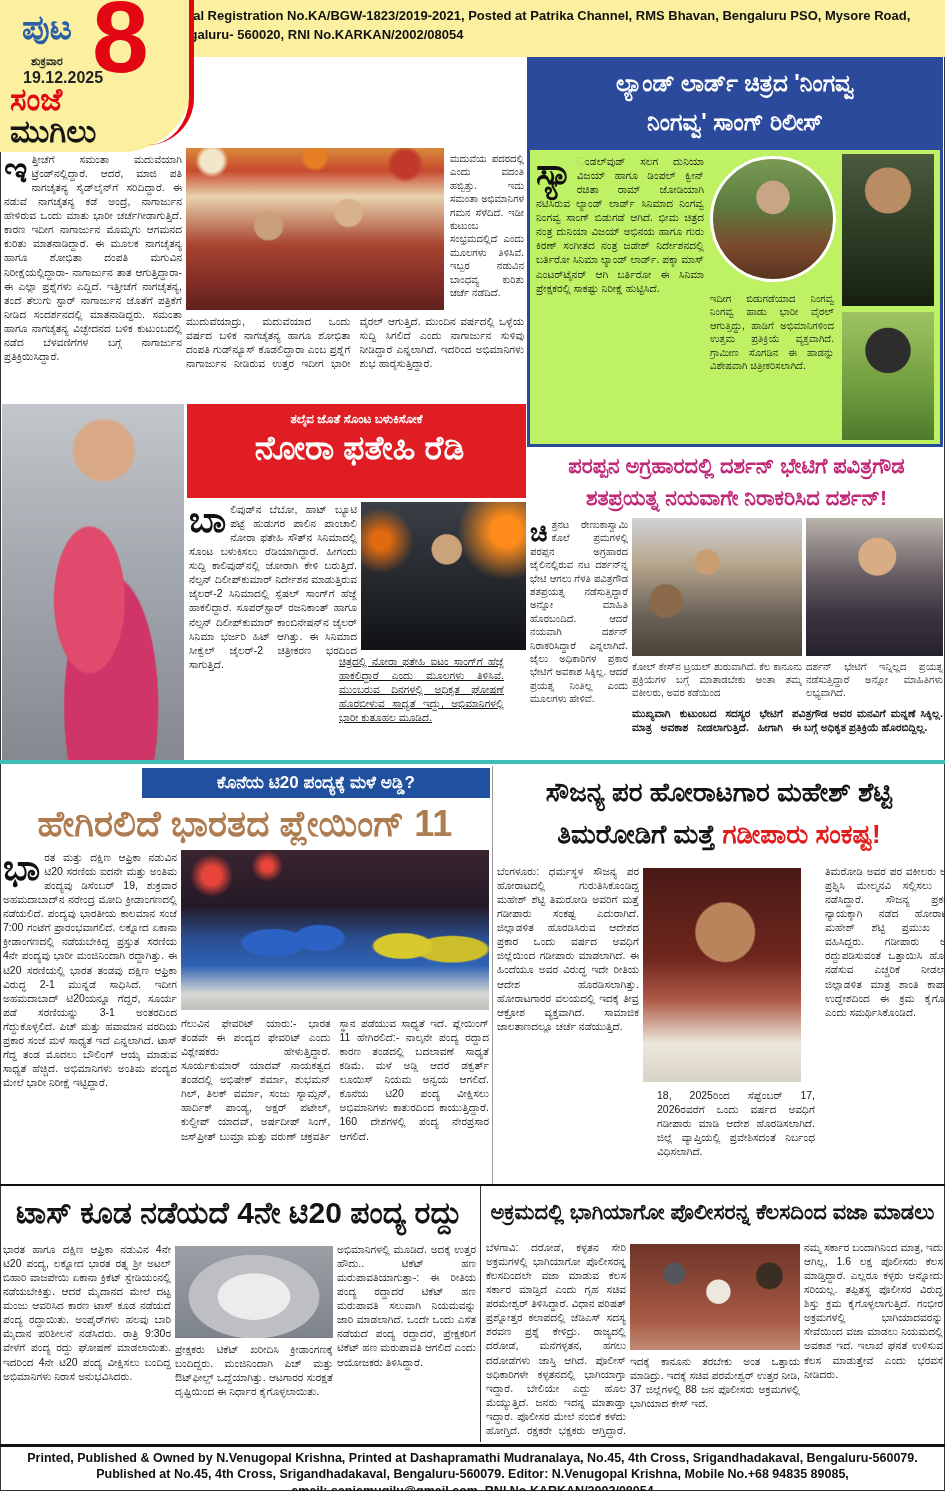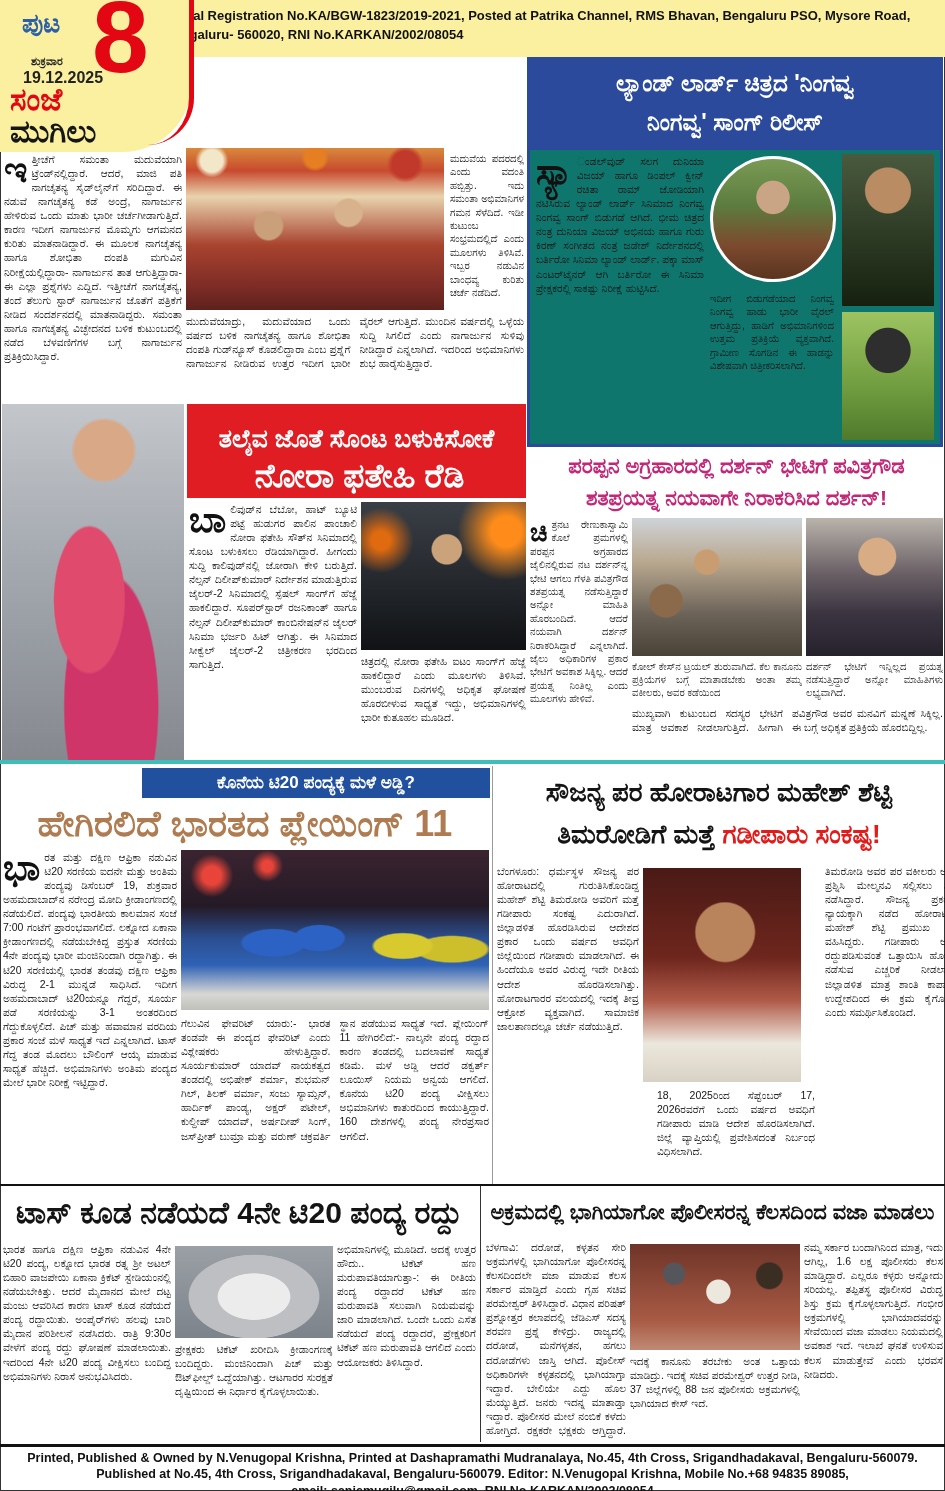--- a/index.html
+++ b/index.html
@@ -23,7 +23,7 @@
   .mast{left:0;top:0;width:192px;height:152px;background:#FAF0A0;border-bottom-right-radius:70px;}
   .mastarc{left:147px;top:0;width:42px;height:145px;border-right:5px solid #E30613;
            border-bottom:0 solid transparent;border-bottom-right-radius:75px;}
-  .puta{left:22px;top:8px;font-size:26px;font-weight:bold;color:#2B5FA8;}
+  .puta{left:22px;top:8px;font-size:34px;font-weight:bold;color:#2B5FA8;}
   .bignum{left:92px;top:-14px;font-size:102px;line-height:1;font-weight:bold;color:#E30613;}
   .weekday{left:31px;top:55px;font-size:11px;font-weight:bold;color:#222;}
   .dateline{left:23px;top:69px;font-size:16px;font-weight:bold;color:#222;}

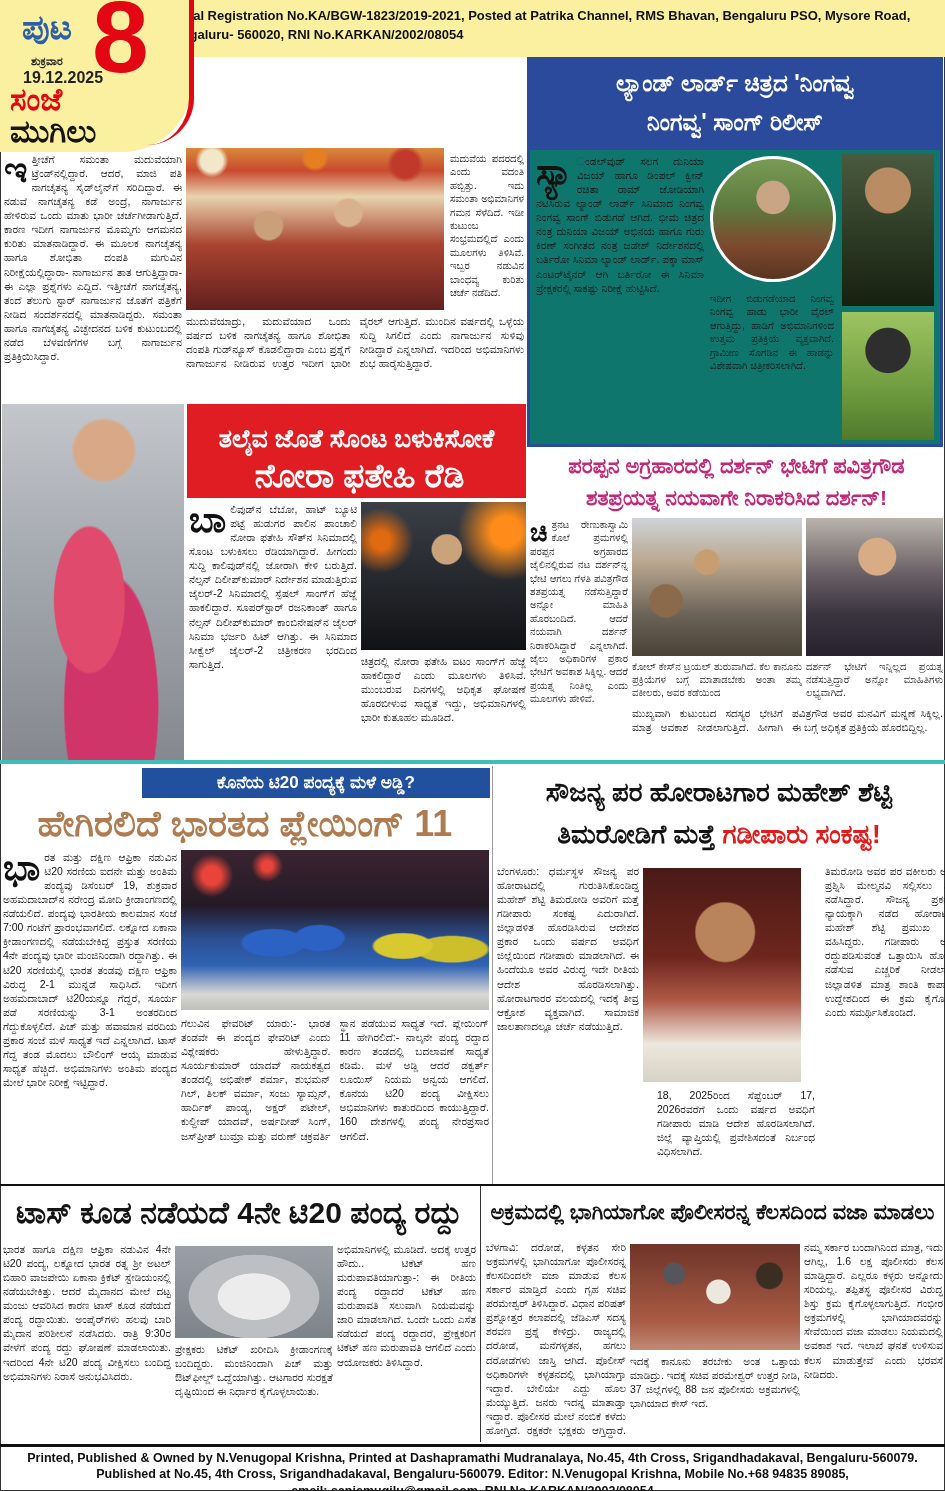--- a/index.html
+++ b/index.html
@@ -42,7 +42,7 @@
      linear-gradient(180deg,#d9893b 0%,#c84a2e 14%,#e8d3ae 30%,#a8432f 60%,#7e2c26 85%,#5f211d 100%);}
 
   
-  .bluebox{left:527px;top:57px;width:416px;height:390px;background:#0f766e;border:3px solid #2B4A9C;box-sizing:border-box;}
+  .bluebox{left:527px;top:57px;width:416px;height:390px;background:#bef264;border:3px solid #2B4A9C;box-sizing:border-box;}
   .bluehead{position:absolute;left:0;top:0;width:100%;height:90px;background:#2B4A9C;color:#fff;
             text-align:center;font-weight:bold;font-size:23px;line-height:1.7;padding-top:4px;box-sizing:border-box;}
   .ph-circle{left:180px;top:96px;width:126px;height:126px;border-radius:50%;border:3px solid #fff;

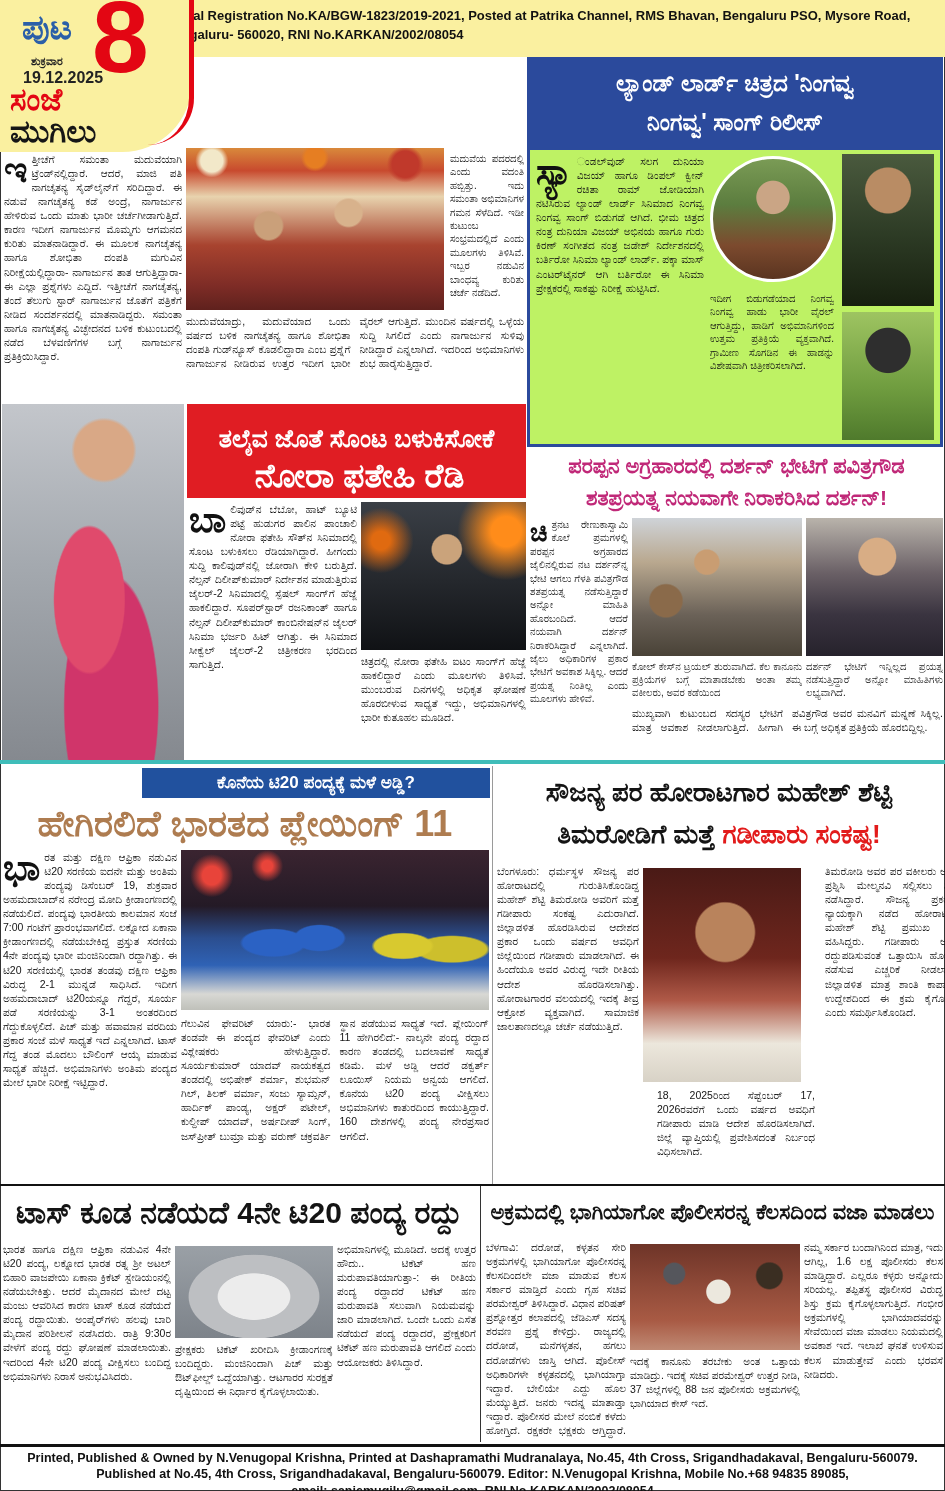--- a/index.html
+++ b/index.html
@@ -63,7 +63,7 @@
      radial-gradient(ellipse at 60% 85%, #d0356a 0 30%, rgba(0,0,0,0) 31%),
      linear-gradient(180deg,#c3c6cb 0%,#a4a9af 45%,#85898f 100%);}
   .redbox{left:187px;top:404px;width:339px;height:94px;background:#E01D23;color:#fff;text-align:center;}
-  .redbox .l1{font-size:25px;font-weight:bold;padding-top:20px;}
+  .redbox .l1{font-size:12px;font-weight:bold;padding-top:8px;}
   .redbox .l2{font-size:33px;font-weight:bold;line-height:1.35;padding-left:6px;}
   .ph-jailer{left:361px;top:502px;width:165px;height:148px;background:
      radial-gradient(circle at 52% 32%, #caa37b 0 11%, rgba(0,0,0,0) 12%),

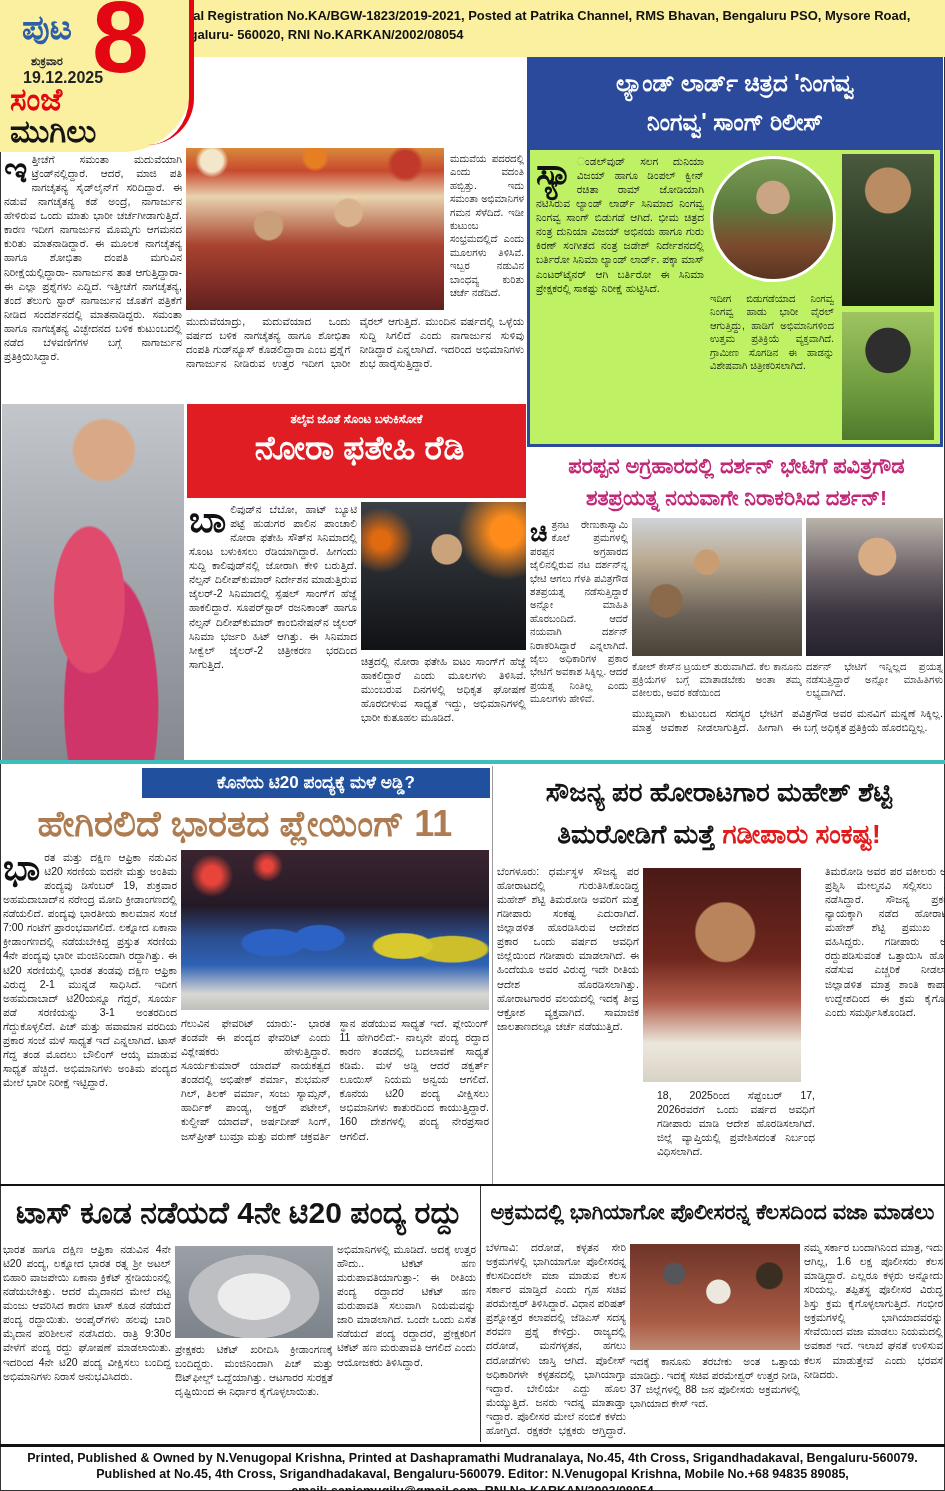--- a/index.html
+++ b/index.html
@@ -178,7 +178,7 @@
     <span class="dropcap">ಬಾ</span><span>ಲಿವುಡ್‌ನ ಬೆಬೋ, ಹಾಟ್ ಬ್ಯೂಟಿ ಪಟ್ಟೆ ಹುಡುಗರ ಪಾಲಿನ ಪಾಂಚಾಲಿ ನೋರಾ ಫತೇಹಿ ಸೌತ್‌ನ ಸಿನಿಮಾದಲ್ಲಿ ಸೊಂಟ ಬಳುಕಿಸಲು ರೆಡಿಯಾಗಿದ್ದಾರೆ. ಹೀಗಂದು ಸುದ್ದಿ ಕಾಲಿವುಡ್‌ನಲ್ಲಿ ಜೋರಾಗಿ ಕೇಳಿ ಬರುತ್ತಿದೆ. ನೆಲ್ಸನ್ ದಿಲೀಪ್‌ಕುಮಾರ್ ನಿರ್ದೇಶನ ಮಾಡುತ್ತಿರುವ ಜೈಲರ್-2 ಸಿನಿಮಾದಲ್ಲಿ ಸ್ಪೆಷಲ್ ಸಾಂಗ್‌ಗೆ ಹೆಜ್ಜೆ ಹಾಕಲಿದ್ದಾರೆ. ಸೂಪರ್‌ಸ್ಟಾರ್ ರಜನಿಕಾಂತ್ ಹಾಗೂ ನೆಲ್ಸನ್ ದಿಲೀಪ್‌ಕುಮಾರ್ ಕಾಂಬಿನೇಷನ್‌ನ ಜೈಲರ್ ಸಿನಿಮಾ ಭರ್ಜರಿ ಹಿಟ್ ಆಗಿತ್ತು. ಈ ಸಿನಿಮಾದ ಸೀಕ್ವೆಲ್ ಜೈಲರ್-2 ಚಿತ್ರೀಕರಣ ಭರದಿಂದ ಸಾಗುತ್ತಿದೆ.</span>
   </div>
   <div class="photo ph-jailer"></div>
-  <div class="abs bodytext" style="left:361px;top:654px;width:165px;height:102px;">ಚಿತ್ರದಲ್ಲಿ ನೋರಾ ಫತೇಹಿ ಐಟಂ ಸಾಂಗ್‌ಗೆ ಹೆಜ್ಜೆ ಹಾಕಲಿದ್ದಾರೆ ಎಂದು ಮೂಲಗಳು ತಿಳಿಸಿವೆ. ಮುಂಬರುವ ದಿನಗಳಲ್ಲಿ ಅಧಿಕೃತ ಘೋಷಣೆ ಹೊರಬೀಳುವ ಸಾಧ್ಯತೆ ಇದ್ದು, ಅಭಿಮಾನಿಗಳಲ್ಲಿ ಭಾರೀ ಕುತೂಹಲ ಮೂಡಿದೆ.</div>
+  <div class="abs bodytext" style="left:339px;top:654px;width:165px;height:102px;text-decoration:underline;">ಚಿತ್ರದಲ್ಲಿ ನೋರಾ ಫತೇಹಿ ಐಟಂ ಸಾಂಗ್‌ಗೆ ಹೆಜ್ಜೆ ಹಾಕಲಿದ್ದಾರೆ ಎಂದು ಮೂಲಗಳು ತಿಳಿಸಿವೆ. ಮುಂಬರುವ ದಿನಗಳಲ್ಲಿ ಅಧಿಕೃತ ಘೋಷಣೆ ಹೊರಬೀಳುವ ಸಾಧ್ಯತೆ ಇದ್ದು, ಅಭಿಮಾನಿಗಳಲ್ಲಿ ಭಾರೀ ಕುತೂಹಲ ಮೂಡಿದೆ.</div>
 
   <div class="teal"></div>
 

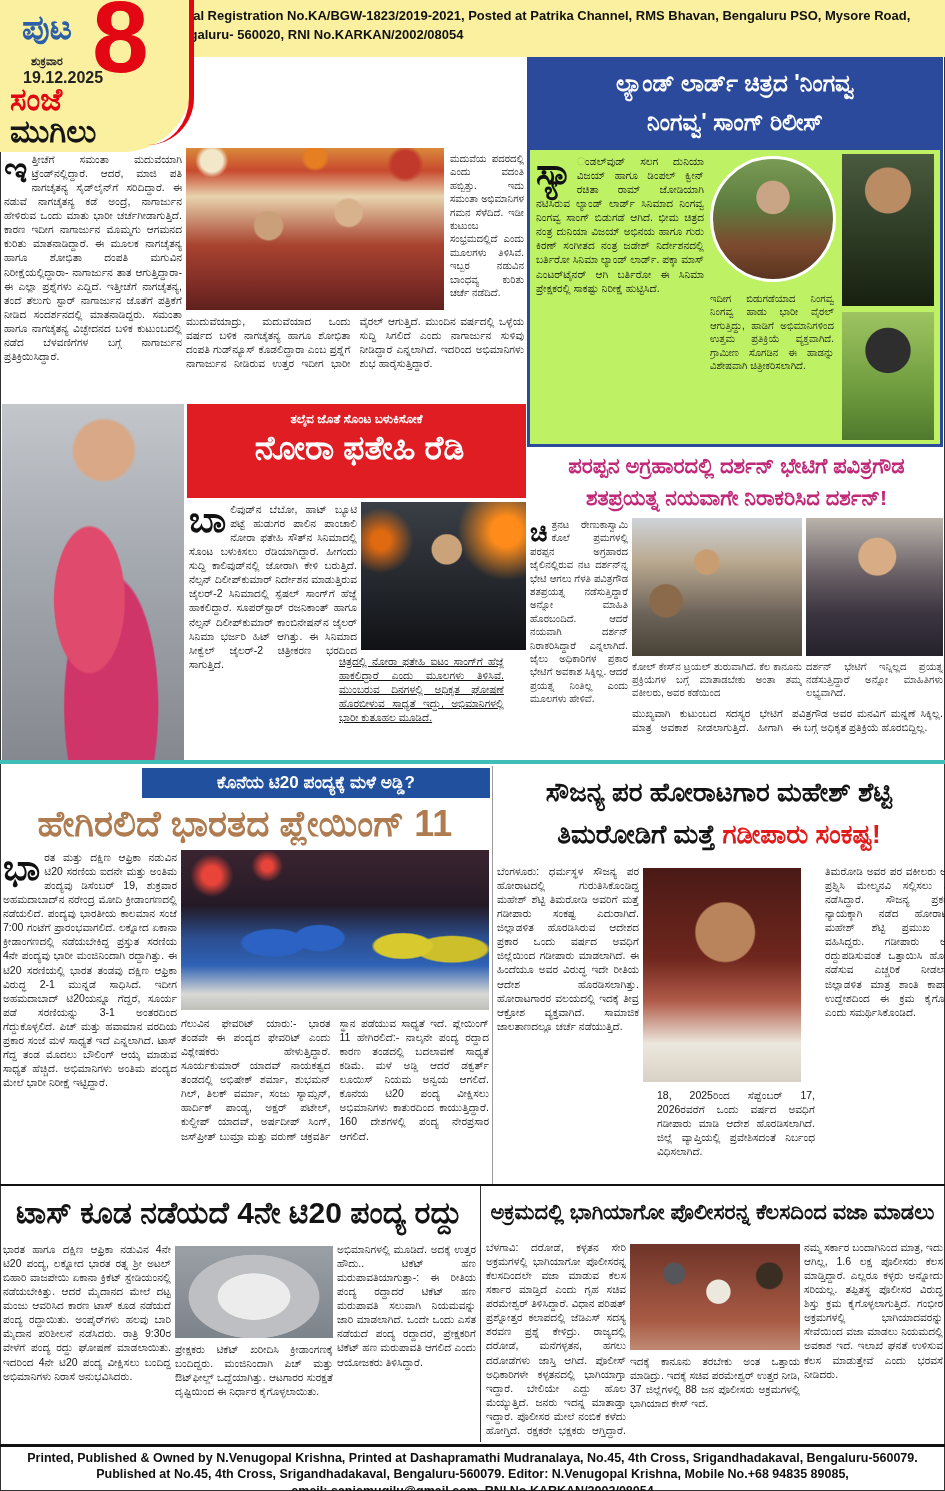--- a/index.html
+++ b/index.html
@@ -193,7 +193,7 @@
   <div class="photo ph-pavitra"></div>
   <div class="abs caption" style="left:632px;top:660px;width:170px;height:44px;">ಕೋಲ್ ಕೇಸ್‌ನ ಟ್ರಯಲ್ ಶುರುವಾಗಿದೆ. ಕೆಲ ಕಾನೂನು ಪ್ರಕ್ರಿಯೆಗಳ ಬಗ್ಗೆ ಮಾತಾಡಬೇಕು ಅಂತಾ ತಮ್ಮ ವಕೀಲರು, ಅವರ ಕಡೆಯಿಂದ</div>
   <div class="abs caption" style="left:806px;top:660px;width:137px;height:44px;">ದರ್ಶನ್ ಭೇಟಿಗೆ ಇನ್ನಿಲ್ಲದ ಪ್ರಯತ್ನ ನಡೆಸುತ್ತಿದ್ದಾರೆ ಅನ್ನೋ ಮಾಹಿತಿಗಳು ಲಭ್ಯವಾಗಿದೆ.</div>
-  <div class="abs bodytext cols2" style="left:632px;top:706px;width:311px;height:52px;">ಮುಖ್ಯವಾಗಿ ಕುಟುಂಬದ ಸದಸ್ಯರ ಭೇಟಿಗೆ ಮಾತ್ರ ಅವಕಾಶ ನೀಡಲಾಗುತ್ತಿದೆ. ಹೀಗಾಗಿ ಪವಿತ್ರಗೌಡ ಅವರ ಮನವಿಗೆ ಮನ್ನಣೆ ಸಿಕ್ಕಿಲ್ಲ. ಈ ಬಗ್ಗೆ ಅಧಿಕೃತ ಪ್ರತಿಕ್ರಿಯೆ ಹೊರಬಿದ್ದಿಲ್ಲ.</div>
+  <div class="abs bodytext cols2" style="left:632px;top:706px;width:311px;height:52px;font-weight:bold;">ಮುಖ್ಯವಾಗಿ ಕುಟುಂಬದ ಸದಸ್ಯರ ಭೇಟಿಗೆ ಮಾತ್ರ ಅವಕಾಶ ನೀಡಲಾಗುತ್ತಿದೆ. ಹೀಗಾಗಿ ಪವಿತ್ರಗೌಡ ಅವರ ಮನವಿಗೆ ಮನ್ನಣೆ ಸಿಕ್ಕಿಲ್ಲ. ಈ ಬಗ್ಗೆ ಅಧಿಕೃತ ಪ್ರತಿಕ್ರಿಯೆ ಹೊರಬಿದ್ದಿಲ್ಲ.</div>
 
   <div class="abs kicker">ಕೊನೆಯ ಟಿ20 ಪಂದ್ಯಕ್ಕೆ ಮಳೆ ಅಡ್ಡಿ?</div>
   <div class="abs h-brown">ಹೇಗಿರಲಿದೆ ಭಾರತದ ಪ್ಲೇಯಿಂಗ್ 11</div>

